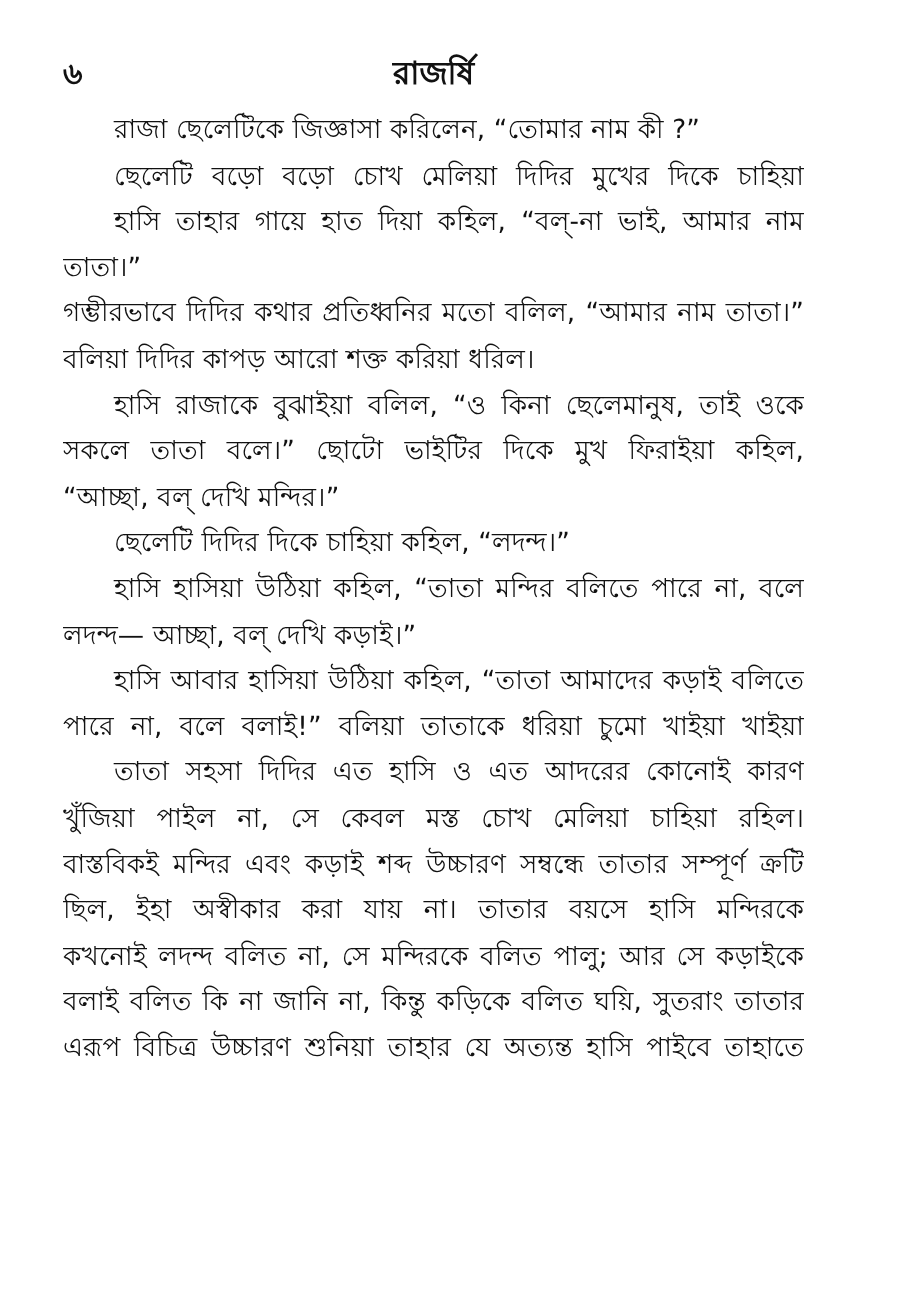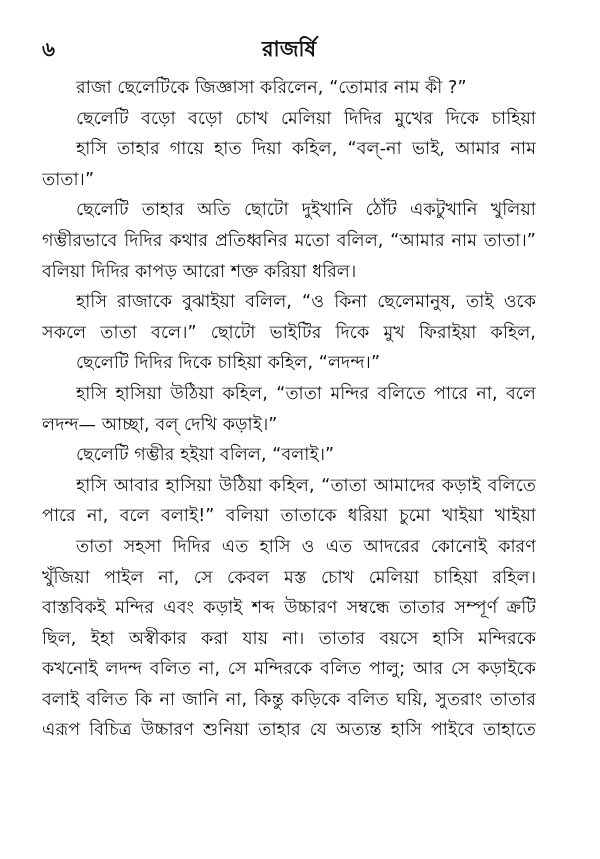--- a/index.html
+++ b/index.html
@@ -52,7 +52,6 @@
     <div class="line indent justify">ছেলেটি বড়ো বড়ো চোখ মেলিয়া দিদির মুখের দিকে চাহিয়া</div>
     <div class="line indent justify">হাসি তাহার গায়ে হাত দিয়া কহিল, “বল্-না ভাই, আমার নাম</div>
     <div class="line">তাতা।”</div>
-    <div class="line indent justify">ছেলেটি তাহার অতি ছোটো দুইখানি ঠোঁট একটুখানি খুলিয়া</div>
     <div class="line justify">গম্ভীরভাবে দিদির কথার প্রতিধ্বনির মতো বলিল, “আমার নাম তাতা।”</div>
     <div class="line">বলিয়া দিদির কাপড় আরো শক্ত করিয়া ধরিল।</div>
     <div class="line indent justify">হাসি রাজাকে বুঝাইয়া বলিল, “ও কিনা ছেলেমানুষ, তাই ওকে</div>

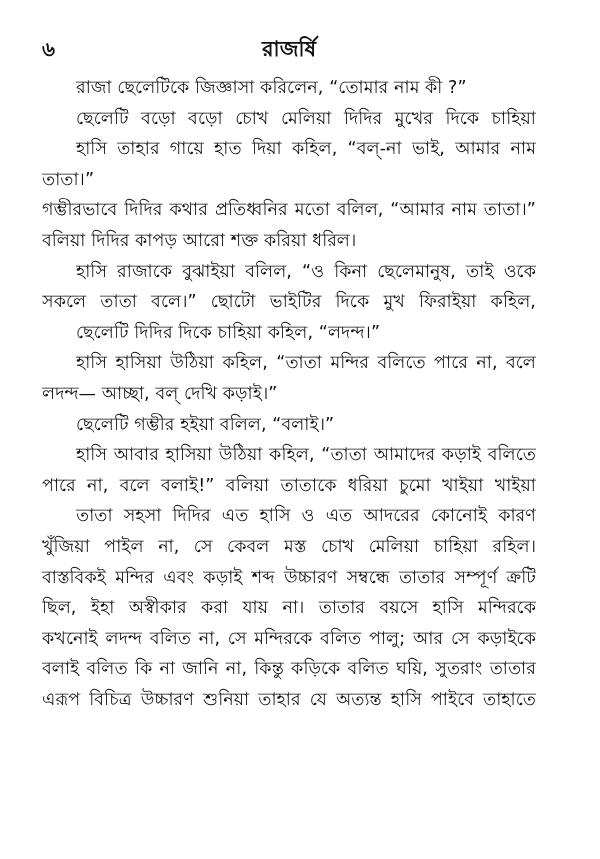--- a/index.html
+++ b/index.html
@@ -56,6 +56,7 @@
     <div class="line">বলিয়া দিদির কাপড় আরো শক্ত করিয়া ধরিল।</div>
     <div class="line indent justify">হাসি রাজাকে বুঝাইয়া বলিল, “ও কিনা ছেলেমানুষ, তাই ওকে</div>
     <div class="line justify">সকলে তাতা বলে।” ছোটো ভাইটির দিকে মুখ ফিরাইয়া কহিল,</div>
+    <div class="line">“আচ্ছা, বল্ দেখি মন্দির।”</div>
     <div class="line indent">ছেলেটি দিদির দিকে চাহিয়া কহিল, “লদন্দ।”</div>
     <div class="line indent justify">হাসি হাসিয়া উঠিয়া কহিল, “তাতা মন্দির বলিতে পারে না, বলে</div>
     <div class="line">লদন্দ— আচ্ছা, বল্ দেখি কড়াই।”</div>

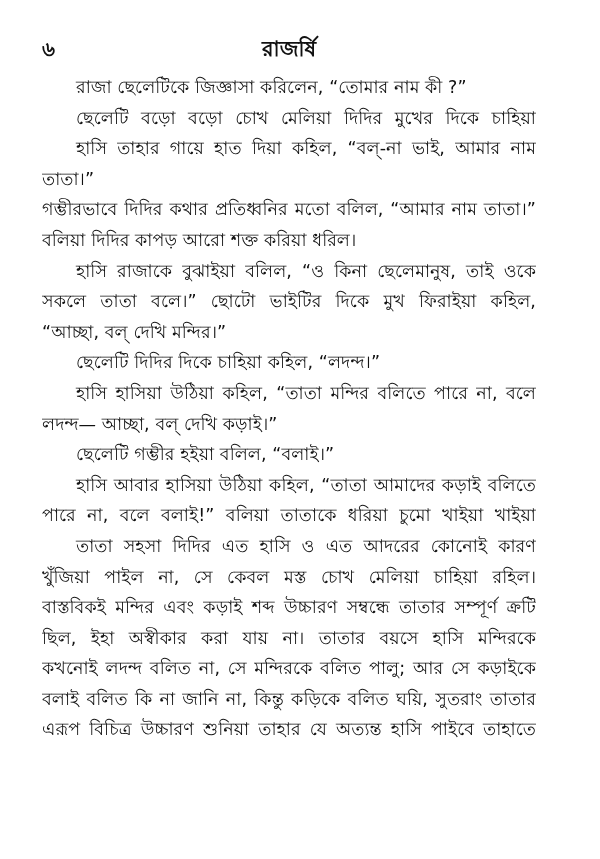--- a/index.html
+++ b/index.html
@@ -60,7 +60,6 @@
     <div class="line indent">ছেলেটি দিদির দিকে চাহিয়া কহিল, “লদন্দ।”</div>
     <div class="line indent justify">হাসি হাসিয়া উঠিয়া কহিল, “তাতা মন্দির বলিতে পারে না, বলে</div>
     <div class="line">লদন্দ— আচ্ছা, বল্ দেখি কড়াই।”</div>
-    <div class="line indent">ছেলেটি গম্ভীর হইয়া বলিল, “বলাই।”</div>
     <div class="line indent justify">হাসি আবার হাসিয়া উঠিয়া কহিল, “তাতা আমাদের কড়াই বলিতে</div>
     <div class="line justify">পারে না, বলে বলাই!” বলিয়া তাতাকে ধরিয়া চুমো খাইয়া খাইয়া</div>
     <div class="line indent justify">তাতা সহসা দিদির এত হাসি ও এত আদরের কোনোই কারণ</div>

